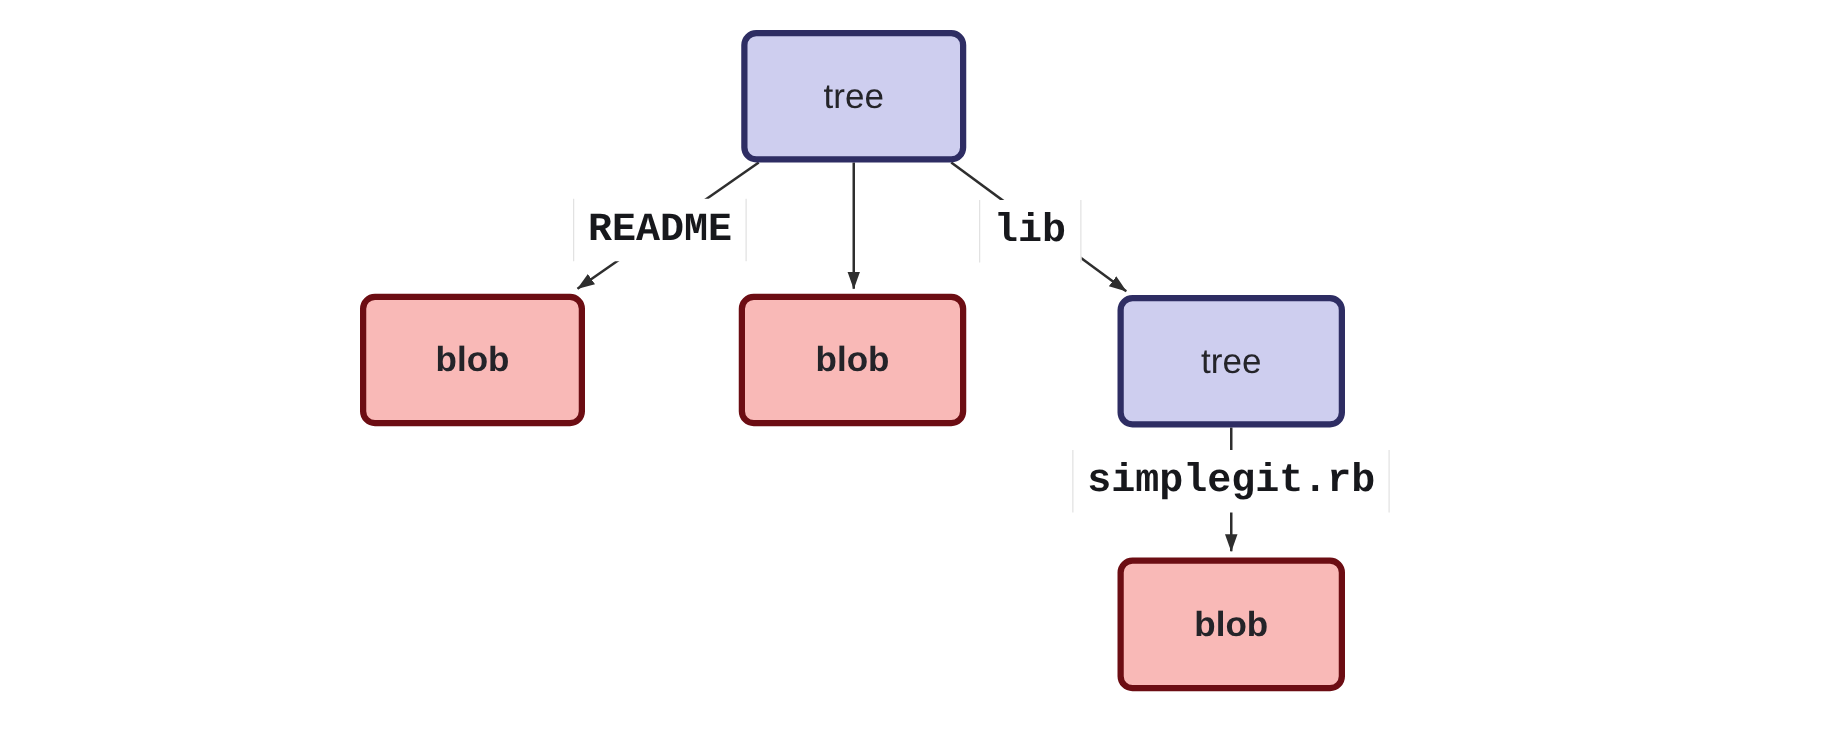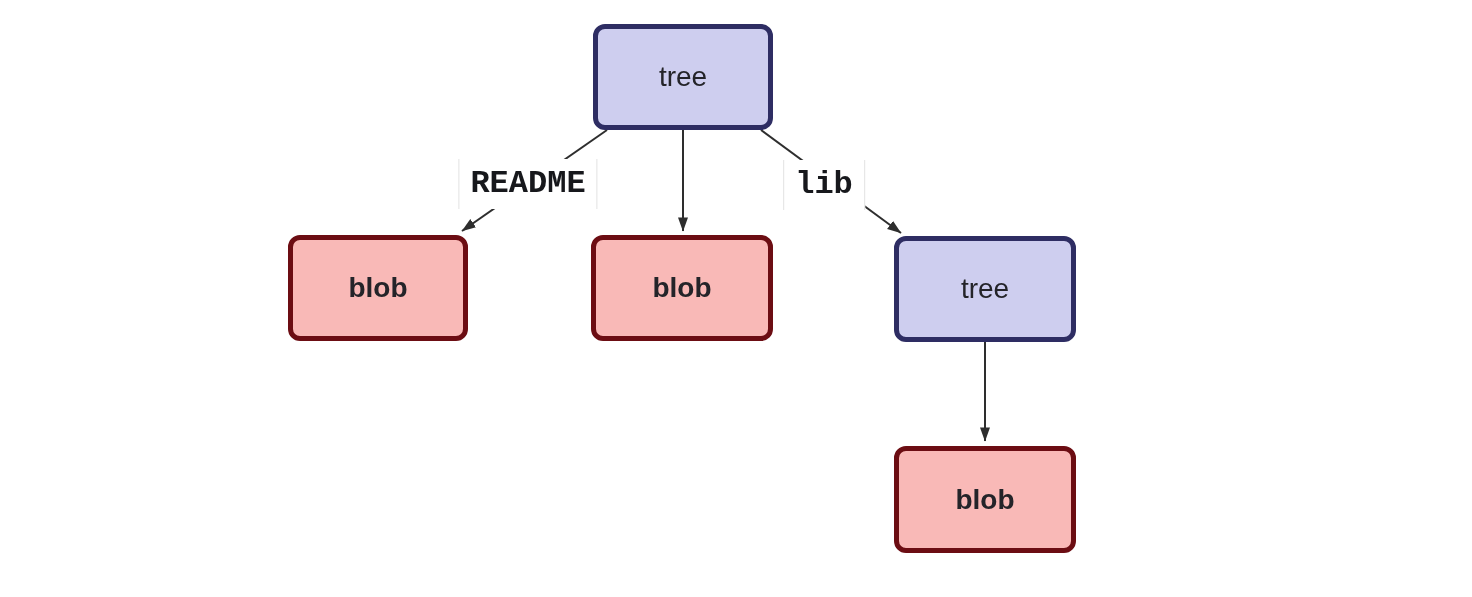--- a/index.html
+++ b/index.html
@@ -105,6 +105,7 @@
 
   <div class="edge-label" style="left:824px; top:185px;">lib</div>
 
+  <div class="edge-label" style="left:985px; top:385px;">simplegit.rb</div>
 
 </div>
 

